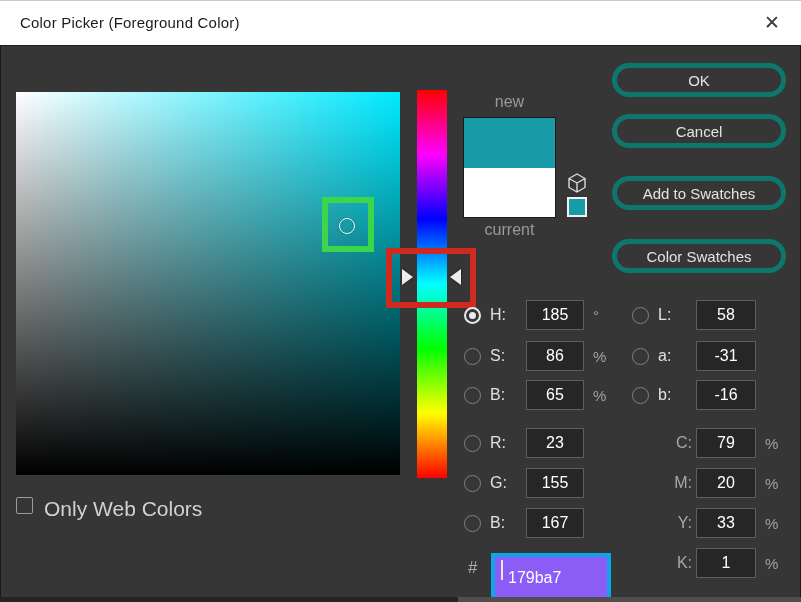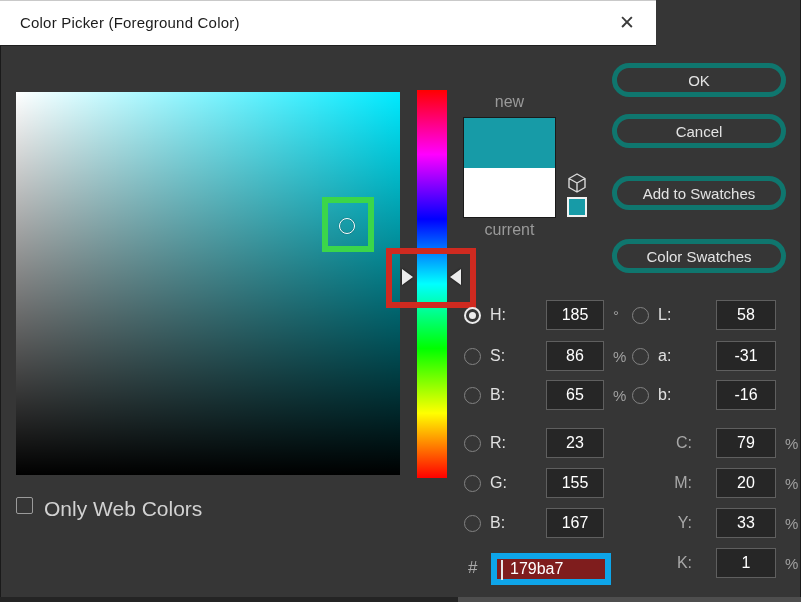--- a/index.html
+++ b/index.html
@@ -12,7 +12,7 @@
   }
   
   .titlebar {
-    position:absolute; left:0; top:0; width:656px; height:45px;
+    position:absolute; left:0; top:0; width:801px; height:45px;
     background:#ffffff; box-shadow: inset 0 1px 0 #c9c9c9, 0 1px 0 #1f1f1f;
   }
   .titlebar .title {

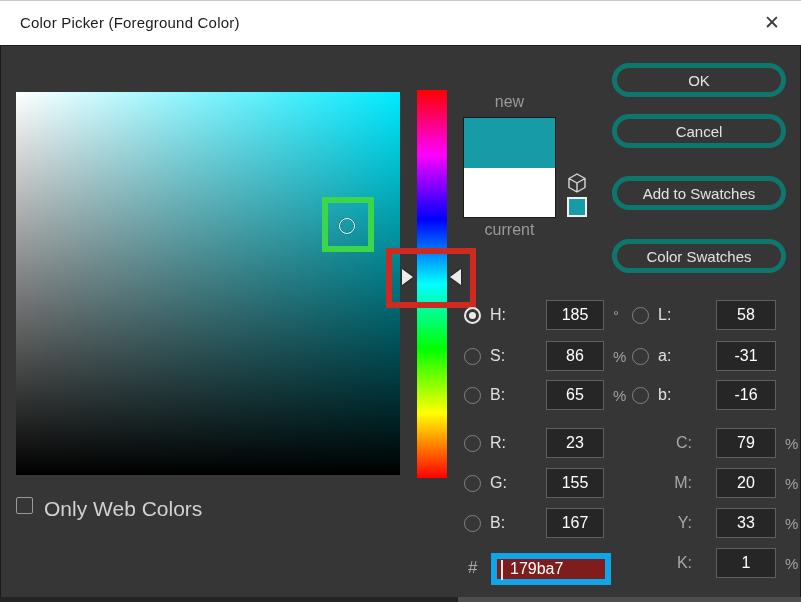--- a/index.html
+++ b/index.html
@@ -100,7 +100,7 @@
   .rlabel.rt { width:34px; text-align:right; color:#a8a8a8; }
   .rlabel.lab { width:34px; }
   .num-field {
-    margin-left:24px; width:58px; height:30px; background:#262626;
+    margin-left:4px; width:58px; height:30px; background:#262626;
     border:1px solid #5f5f5f; color:#ffffff; font-size:16px; text-align:center;
     font-family:"Liberation Sans", sans-serif;
   }

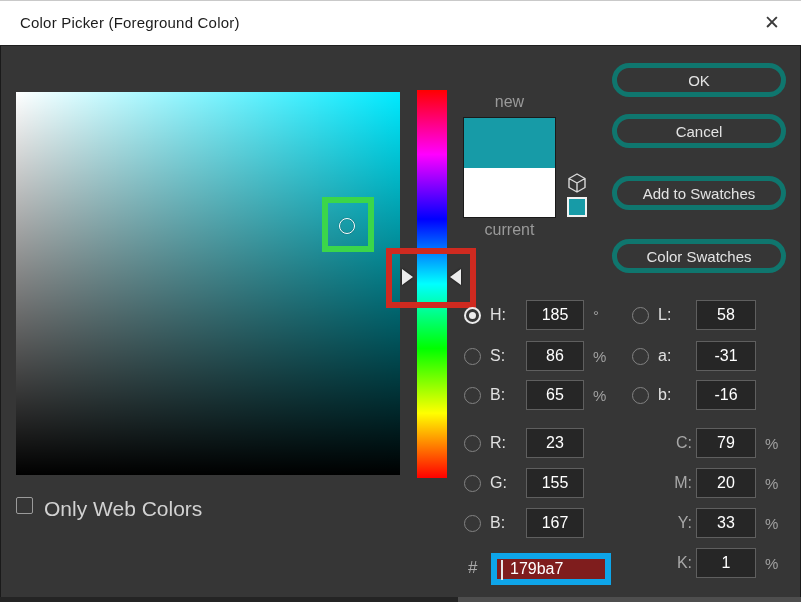--- a/index.html
+++ b/index.html
@@ -109,8 +109,8 @@
   
   .hex-hash { position:absolute; left:468px; top:558px; color:#aaaaaa; font-size:17px; }
   .hex-field {
-    position:absolute; left:491px; top:553px; width:120px; height:32px;
-    background:#7f1d1d; border:6px solid #0ea5e9; color:#ffffff;
+    position:absolute; left:491px; top:553px; width:120px; height:50px;
+    background:#8b5cf6; border:4px solid #0ea5e9; color:#ffffff;
     font-size:16px; padding-left:13px; font-family:"Liberation Sans", sans-serif;
   }
   .hex-caret { position:absolute; left:501px; top:560px; width:1.5px; height:20px; background:#e8e8e8; }

